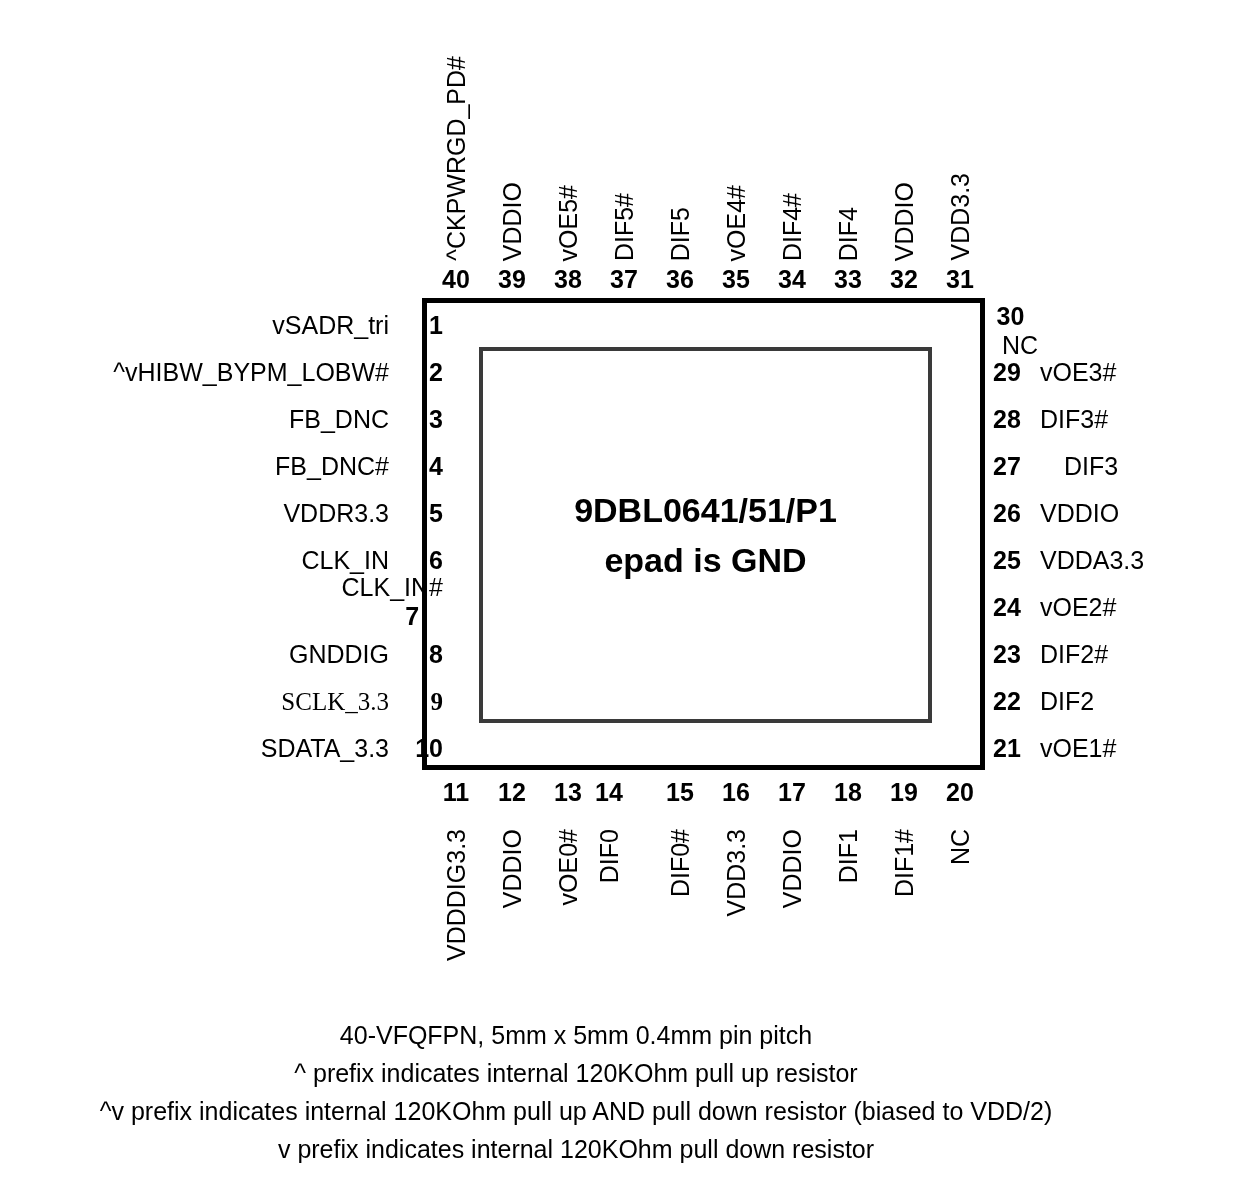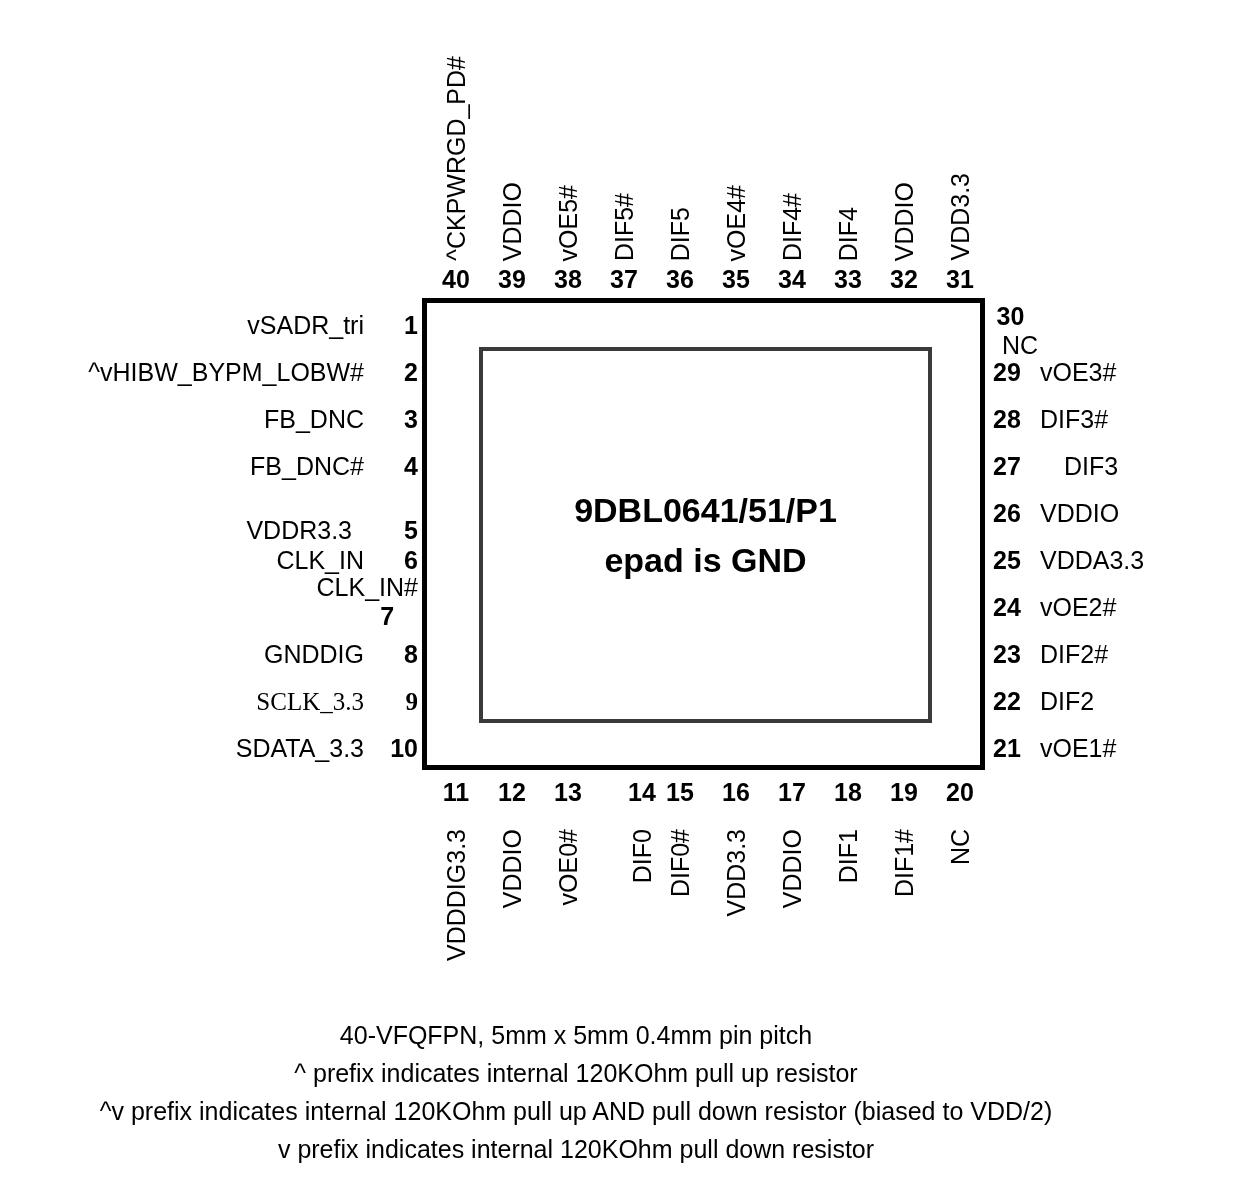--- a/index.html
+++ b/index.html
@@ -74,6 +74,7 @@
     top: 298px;
     width: 418px;
     height: 472px;
+    padding-left: 25px;
   }
   .row-left {
     position: absolute;

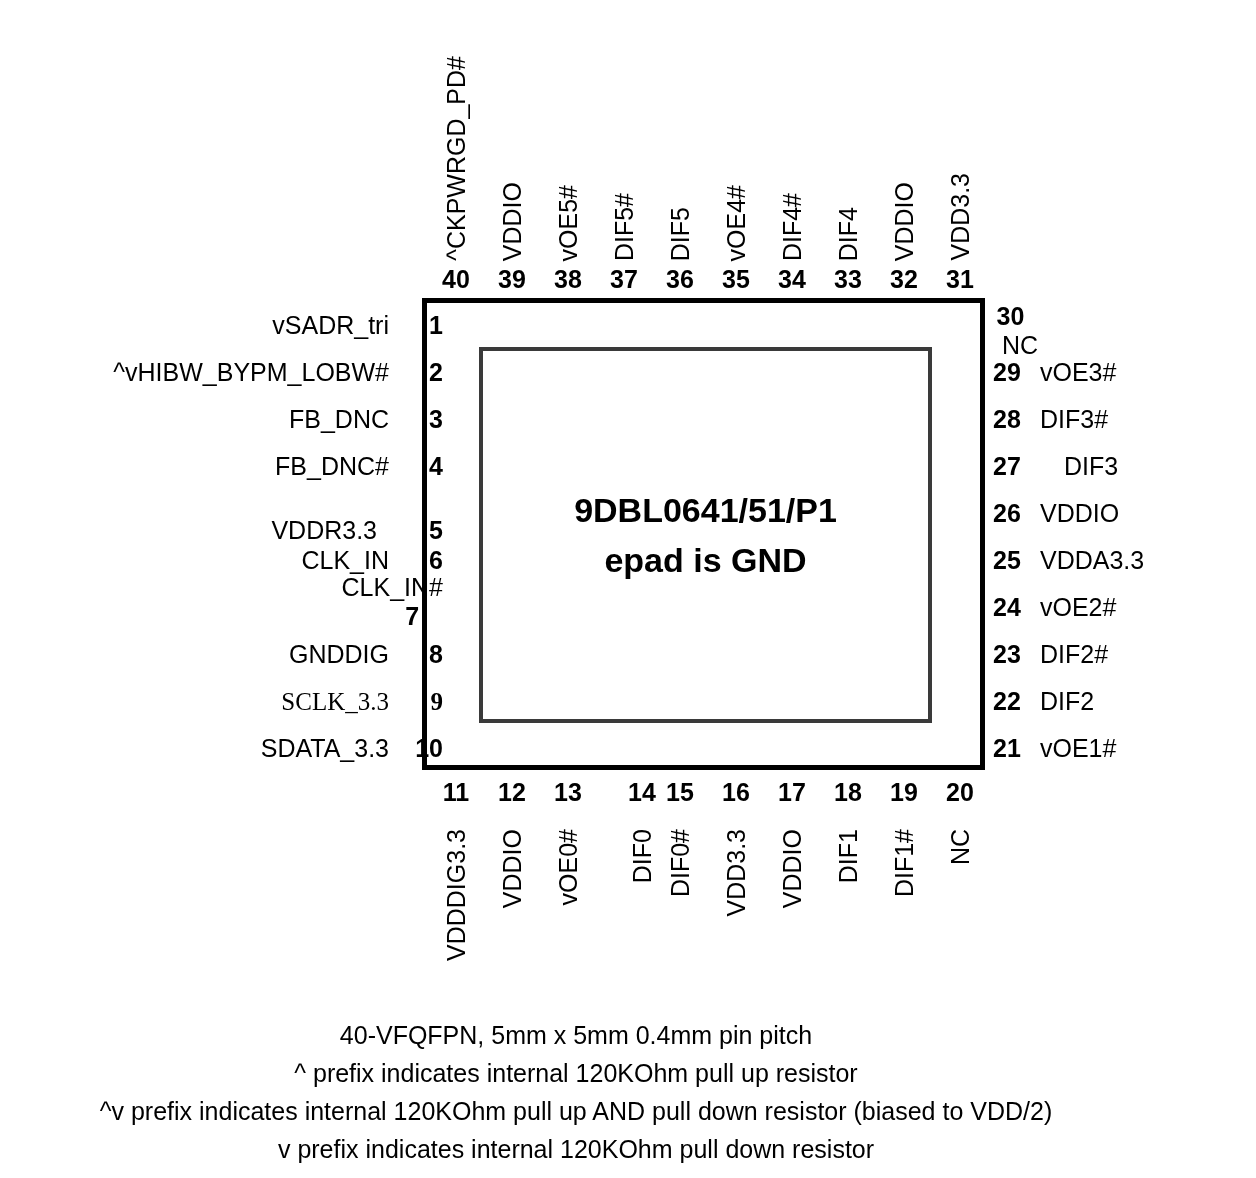--- a/index.html
+++ b/index.html
@@ -238,7 +238,7 @@
         <span class="pin-label">FB_DNC#</span>
         <span class="pin-num">4</span>
       </div>
-      <div class="row-left" style="top: 209px; gap: 12px;">
+      <div class="row-left" style="top: 192px;">
         <span class="pin-label">VDDR3.3</span>
         <span class="pin-num">5</span>
       </div>

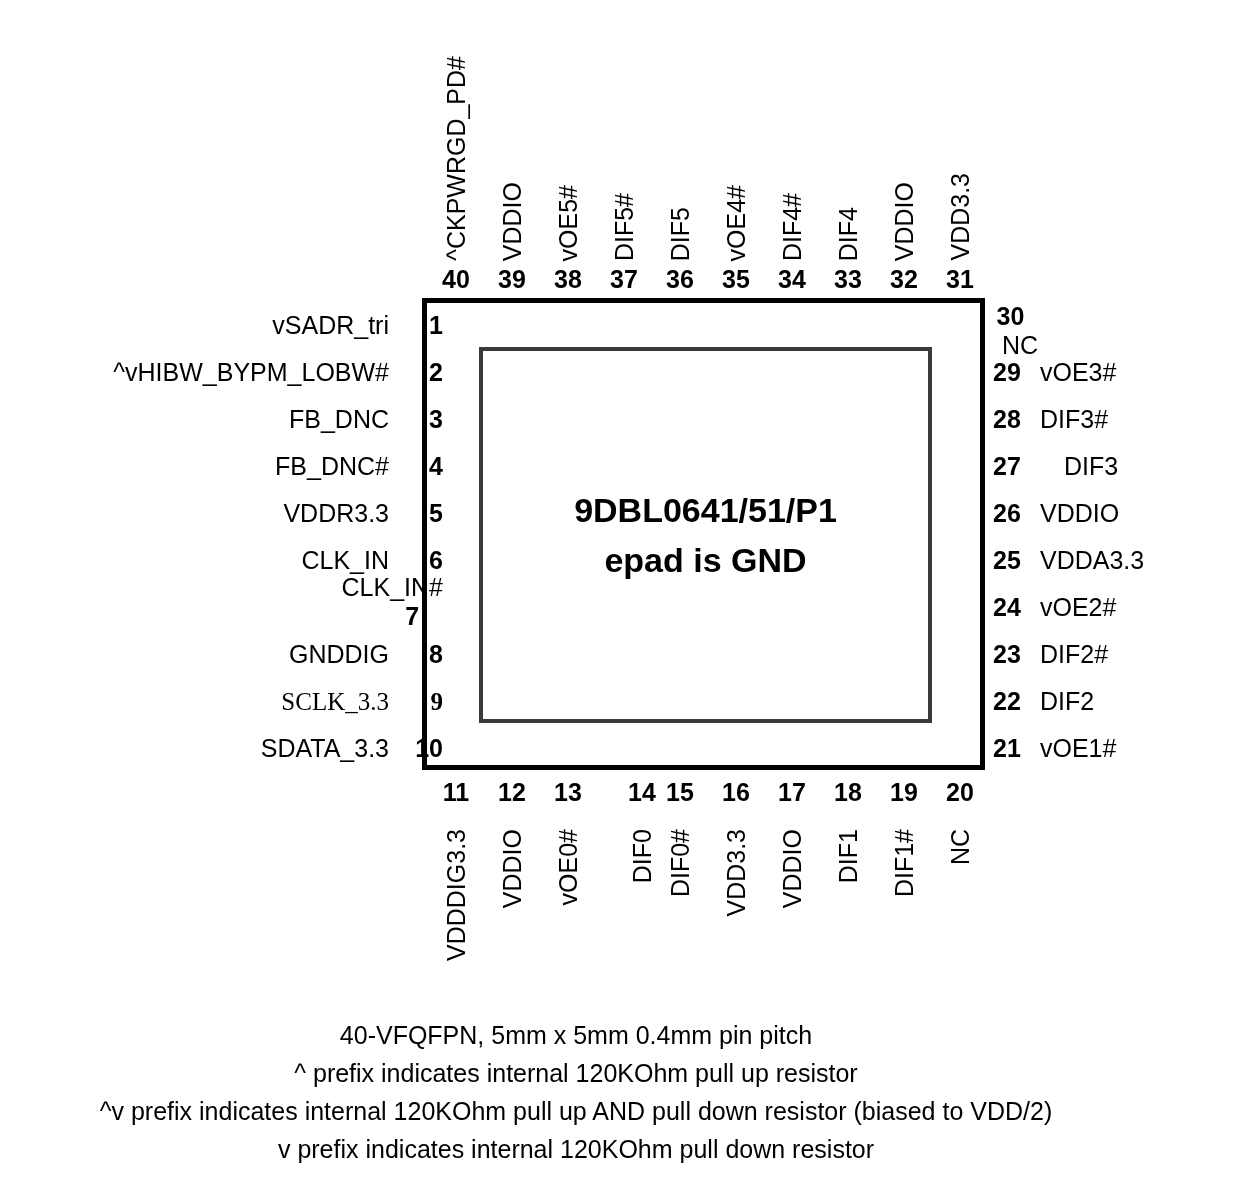--- a/index.html
+++ b/index.html
@@ -363,7 +363,7 @@
         <span class="pin-num">13</span>
         <span class="pin-label">vOE0#</span>
       </div>
-      <div class="col-bottom" style="left: 192px; text-align: right;">
+      <div class="col-bottom" style="left: 159px; text-align: right;">
         <span class="pin-num">14</span>
         <span class="pin-label">DIF0</span>
       </div>

